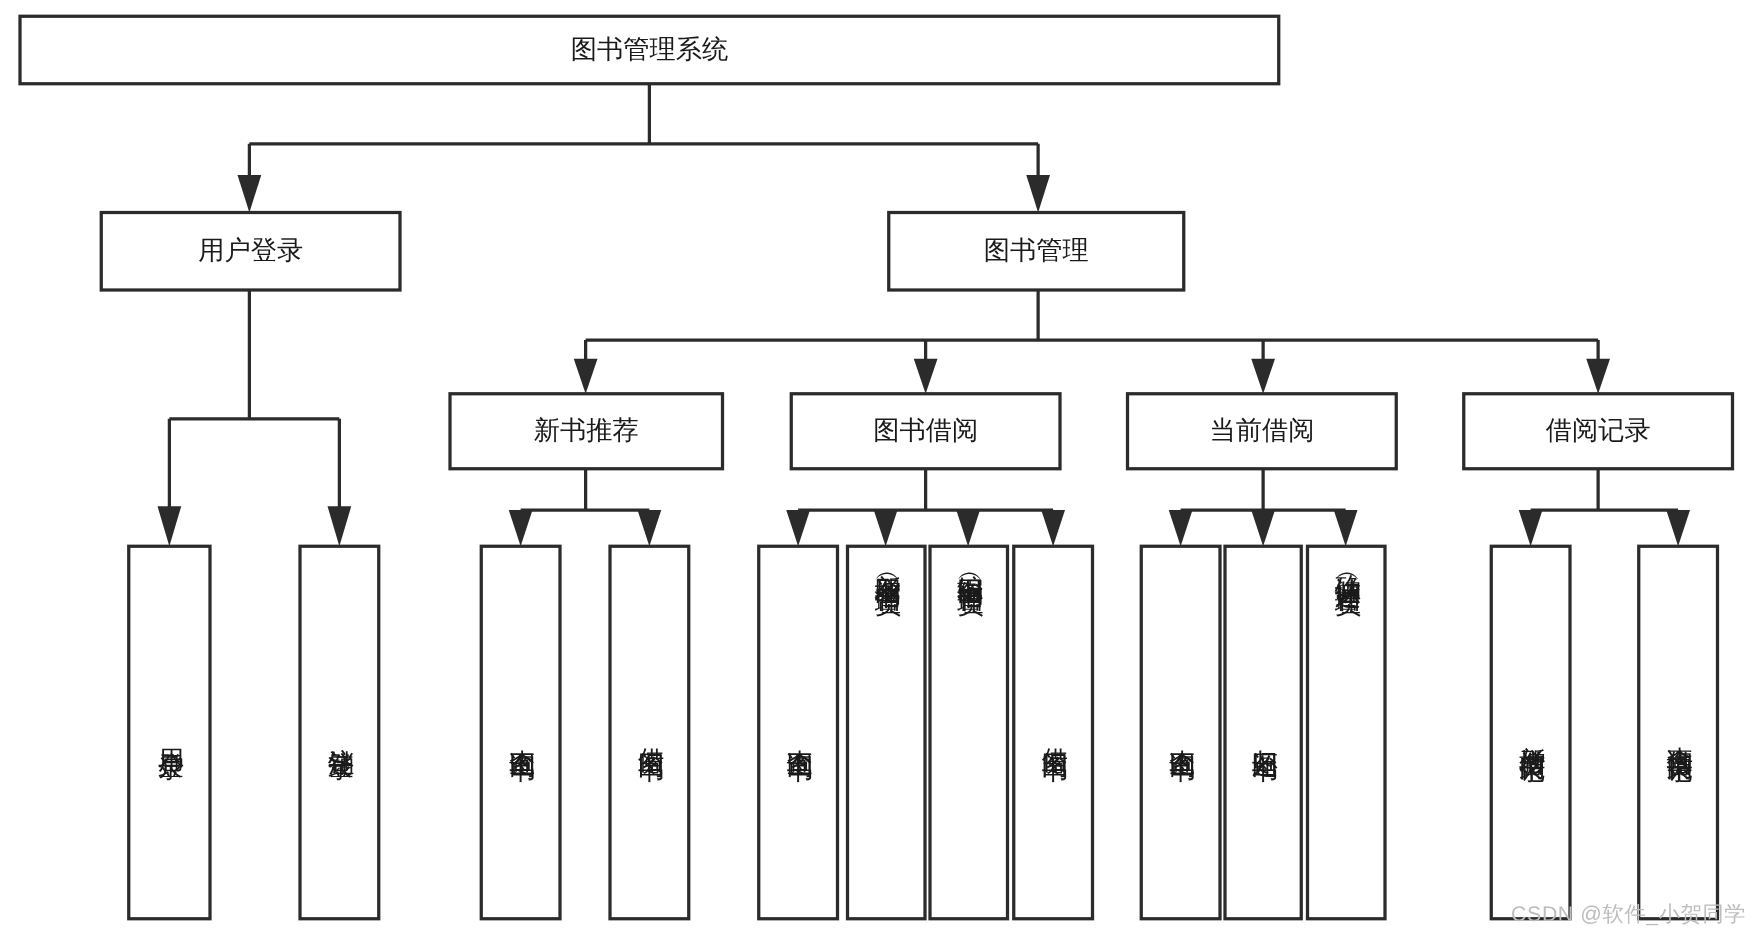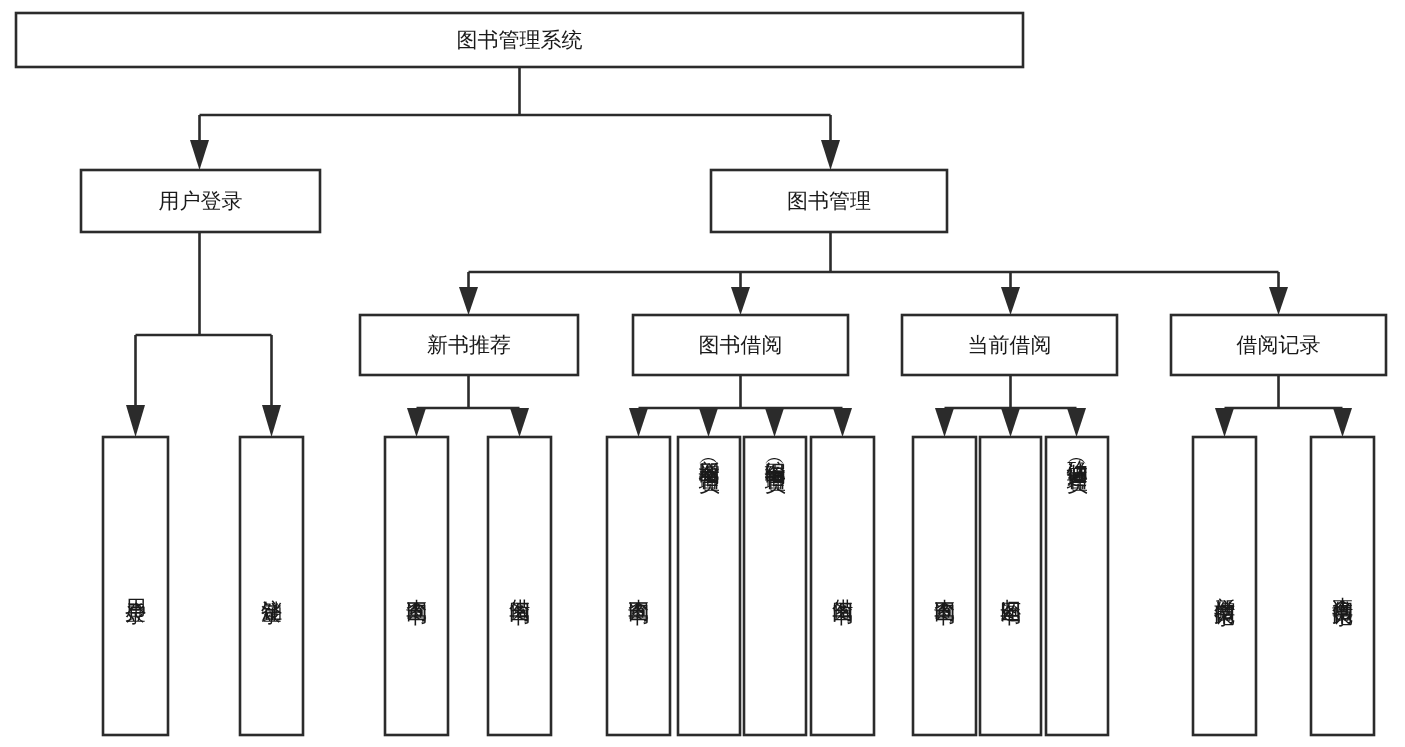--- a/index.html
+++ b/index.html
@@ -242,6 +242,7 @@
     <span class="vtext">查询借阅记录</span>
   </div>
 
+  <div class="watermark">CSDN @软件_小贺同学</div>
 
 </div>
 

